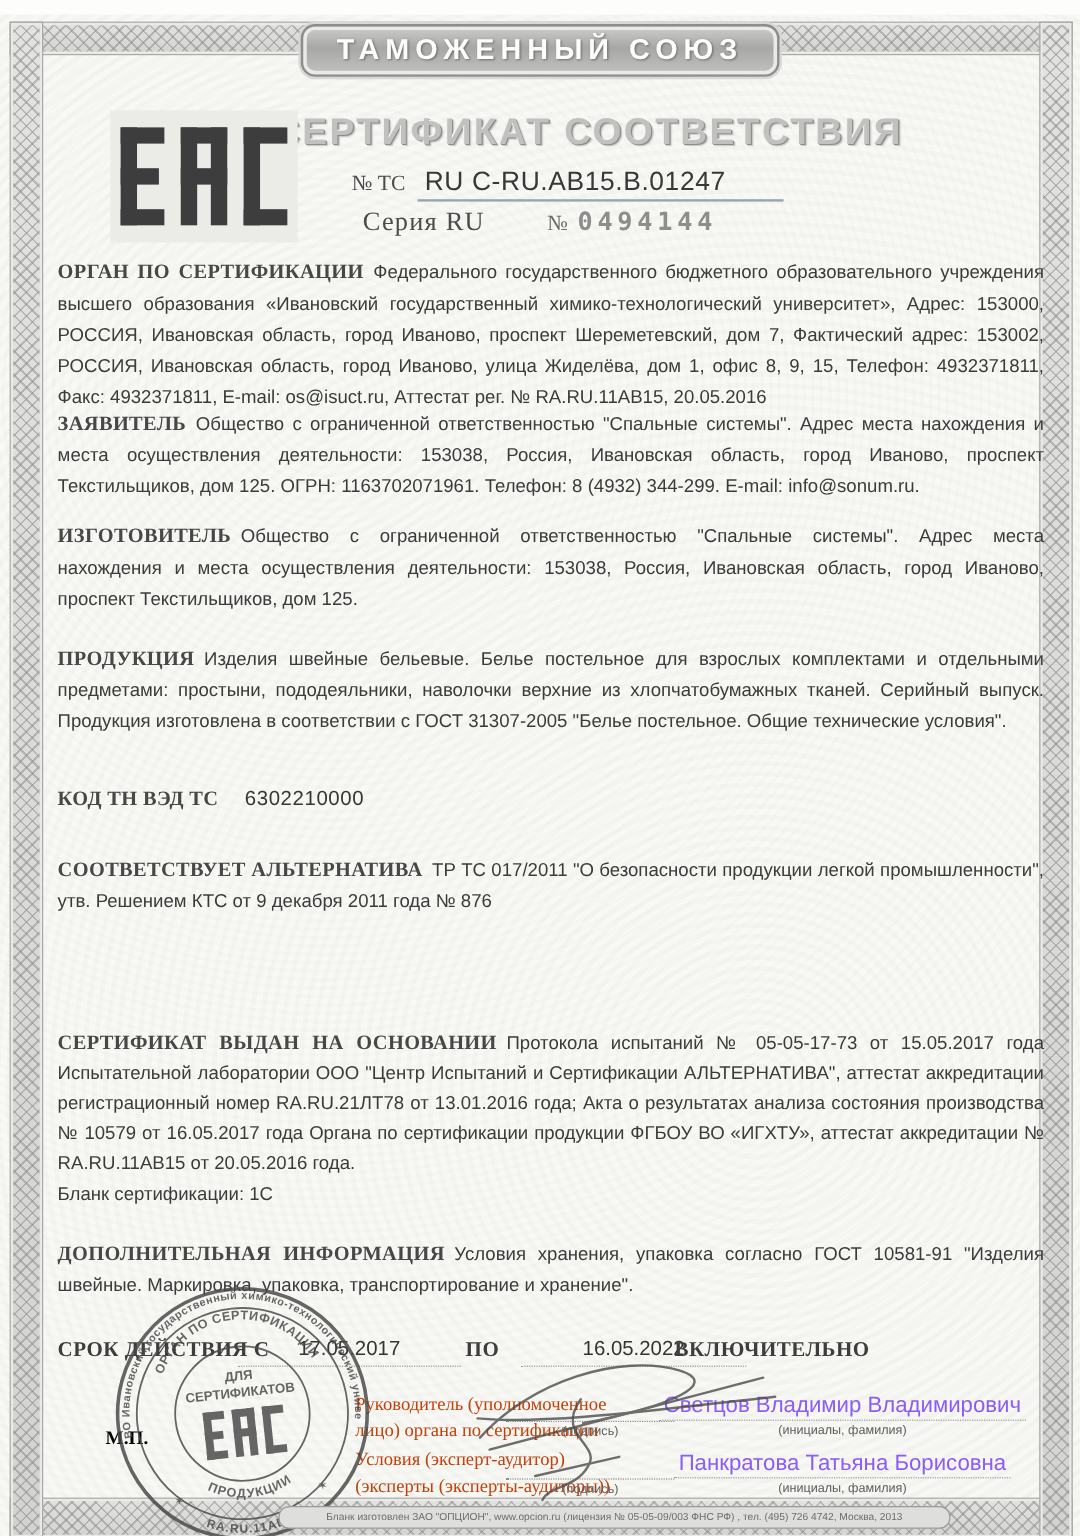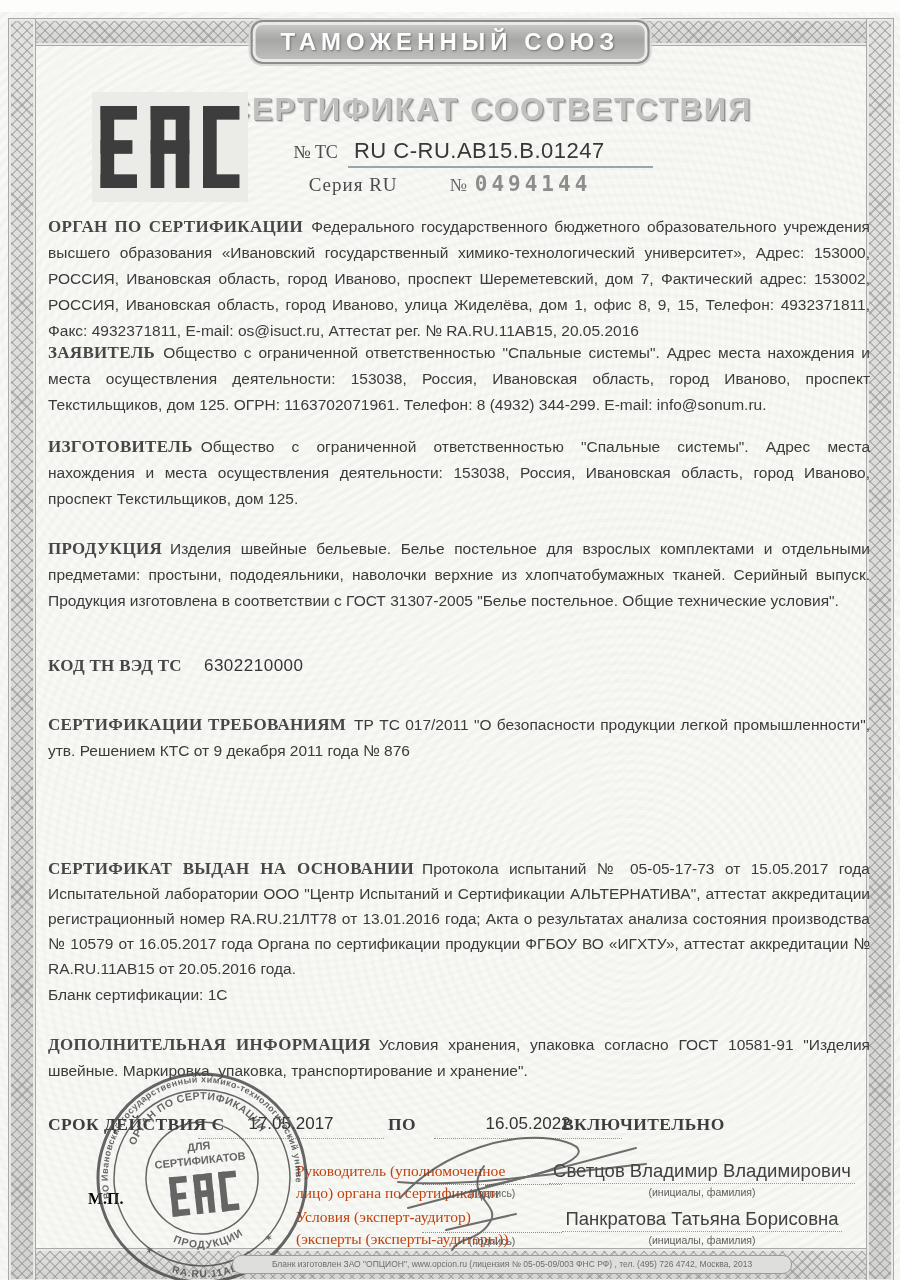--- a/index.html
+++ b/index.html
@@ -40,7 +40,7 @@
         border-bottom:2px solid #93a7ad;padding:0 48px 2px 6px;}
   .series-line{position:absolute;top:160px;left:0;right:0;display:flex;justify-content:center;
         align-items:baseline;gap:52px;}
-  .series-label{font-family:"Liberation Serif",serif;font-size:19px;color:#4c4c4c;letter-spacing:1px;}
+  .series-label{font-family:"Liberation Serif",serif;font-size:22px;color:#4c4c4c;letter-spacing:1px;}
   .series-group{display:flex;align-items:baseline;gap:8px;}
   .series-no-sign{font-family:"Liberation Serif",serif;font-size:18px;color:#6a6a6a;}
   .series-number{font-family:"DejaVu Sans Mono",monospace;font-size:21px;font-weight:bold;

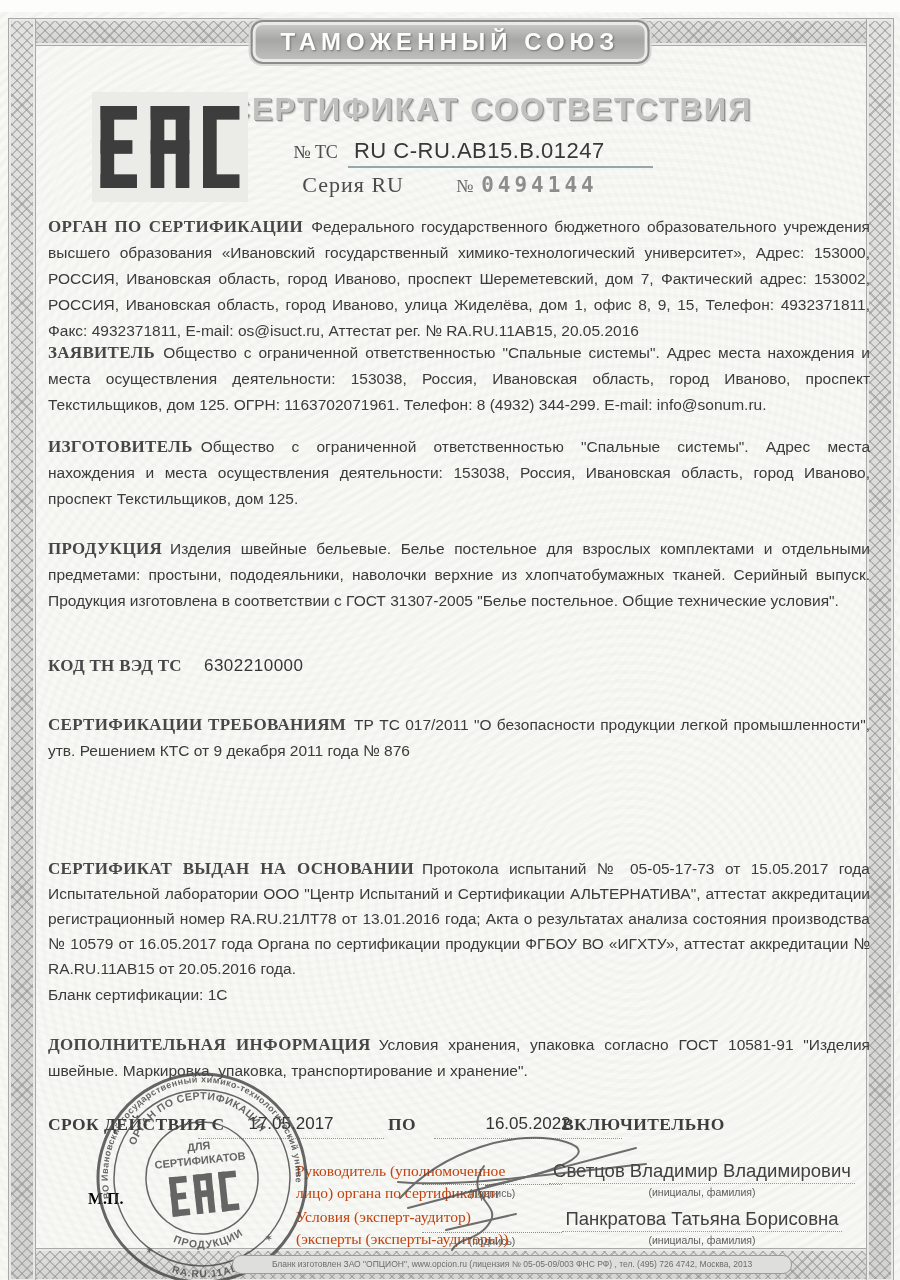--- a/index.html
+++ b/index.html
@@ -151,7 +151,7 @@
   </div>
 
   <p class="para" style="top:684px">
-    <span class="plabel">СЕРТИФИКАЦИИ ТРЕБОВАНИЯМ</span><span>ТР ТС 017/2011 "О безопасности продукции легкой промышленности", утв. Решением КТС от 9 декабря 2011 года № 876</span>
+    <span class="plabel">СООТВЕТСТВУЕТ АЛЬТЕРНАТИВА</span><span>ТР ТС 017/2011 "О безопасности продукции легкой промышленности", утв. Решением КТС от 9 декабря 2011 года № 876</span>
   </p>
 
   <p class="para" style="top:828px;line-height:25px">

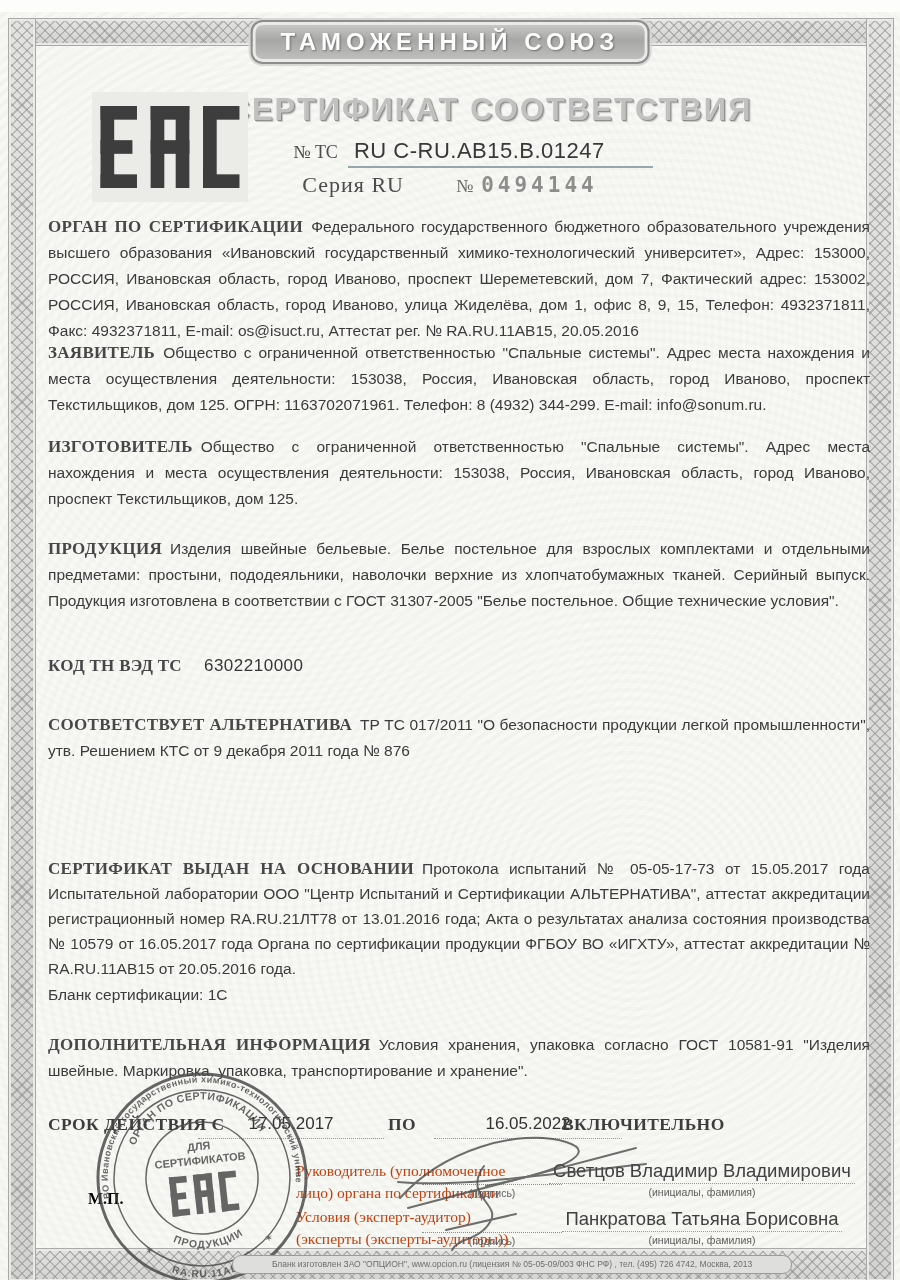--- a/index.html
+++ b/index.html
@@ -71,7 +71,7 @@
         text-align:center;z-index:1;}
   .sig-caption{font-size:10.5px;color:#5e5e5e;line-height:16px;}
   .name-col{position:absolute;left:540px;width:324px;text-align:center;z-index:1;}
-  .sig-name{font-size:18.5px;color:#404040;border-bottom:1px dotted #9a9a9a;
+  .sig-name{font-size:18.5px;color:#8b5cf6;border-bottom:1px dotted #9a9a9a;
         display:inline-block;padding:0 4px 1px 4px;white-space:nowrap;}
   .mp-label{position:absolute;left:88px;top:1178px;font-family:"Liberation Serif",serif;
         font-weight:bold;font-size:16px;color:#000000;z-index:1;}

